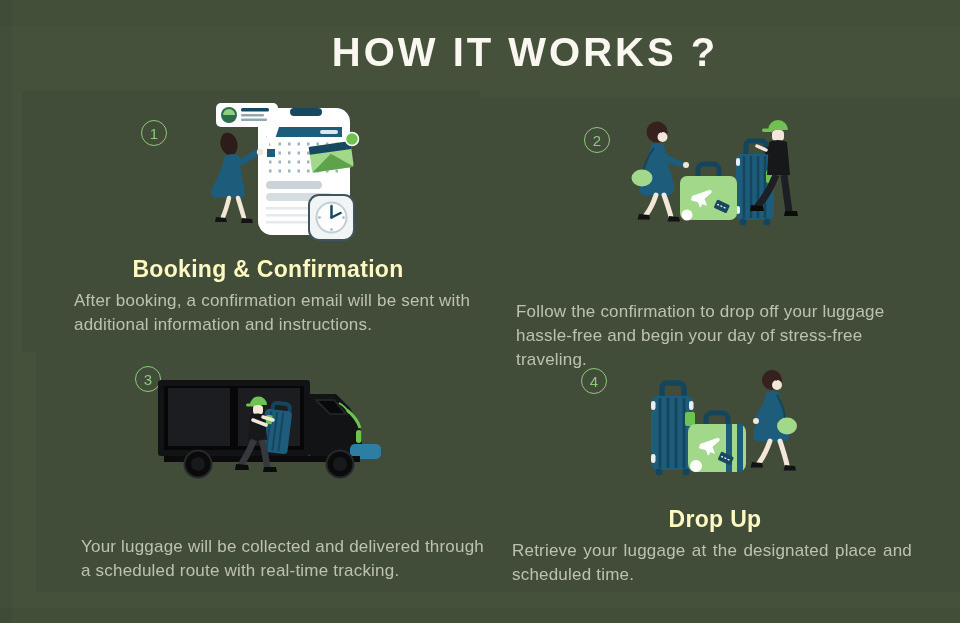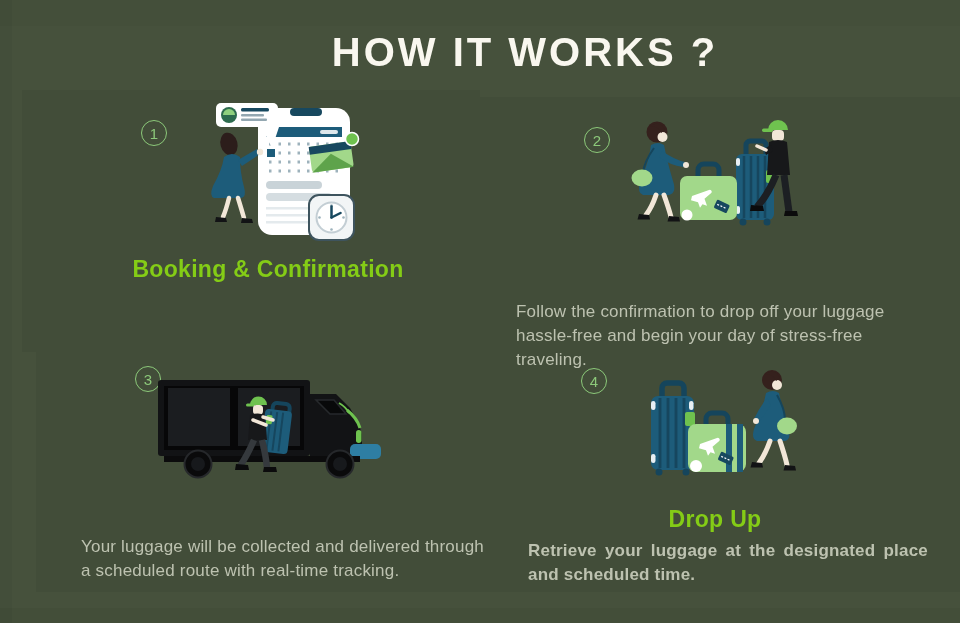--- a/index.html
+++ b/index.html
@@ -35,7 +35,7 @@
   .step4 .illus{left:138px;top:8px;}
   .step-title{
     position:absolute;left:0;width:100%;margin:0;text-align:center;
-    color:#84cc16;font-size:23px;font-weight:bold;letter-spacing:0.3px;
+    color:#fef9c3;font-size:23px;font-weight:bold;letter-spacing:0.3px;
   }
   .step1 .step-title{top:156px;}
   .step2 .step-title{top:162px;}

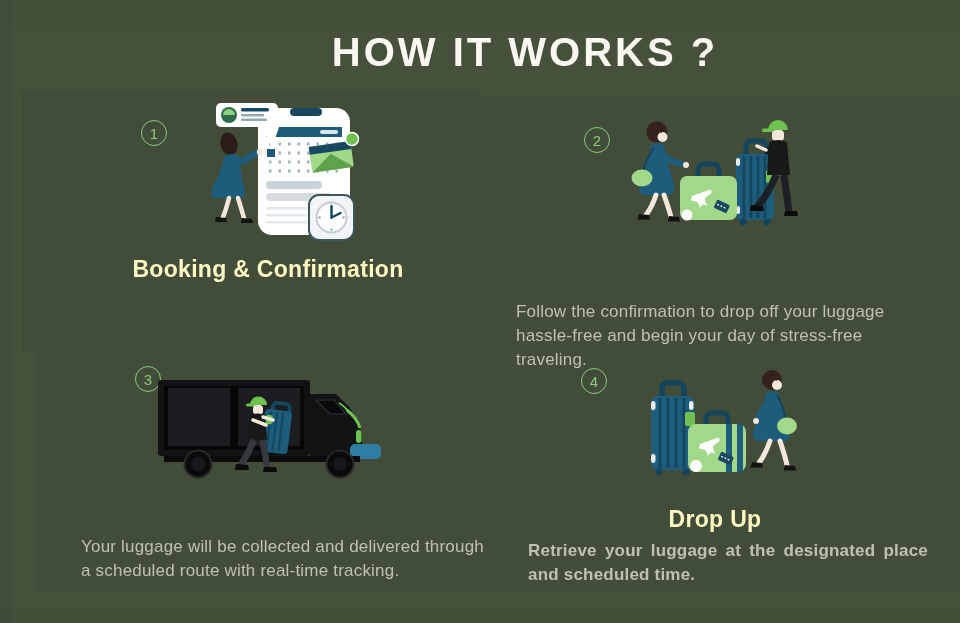--- a/index.html
+++ b/index.html
@@ -127,6 +127,7 @@
     </svg>
   </div>
   <h2 class="step-title">Booking &amp; Confirmation</h2>
+  <p class="step-desc">After booking, a confirmation email will be sent with additional information and instructions.</p>
 </section>
 
 <section class="step step2">

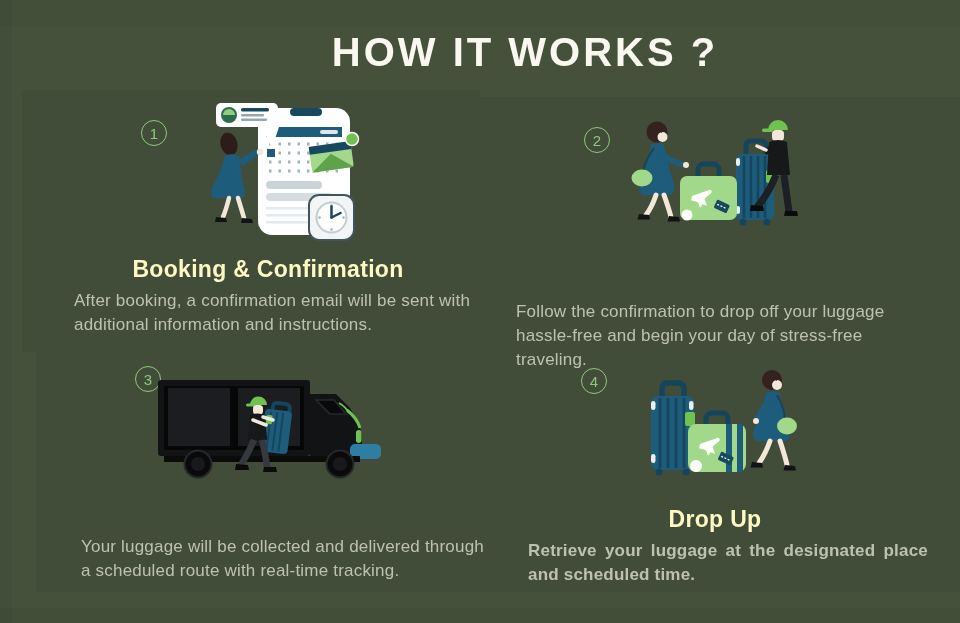--- a/index.html
+++ b/index.html
@@ -48,7 +48,7 @@
   .step1 .step-desc{top:189px;left:12px;width:398px;}
   .step2 .step-desc{top:194px;left:8px;width:406px;}
   .step3 .step-desc{top:177px;left:19px;width:404px;}
-  .step4 .step-desc{top:179px;left:20px;width:400px;text-align:justify;font-weight:bold;}
+  .step4 .step-desc{top:179px;left:4px;width:400px;text-align:justify;}
 </style>
 </head>
 <body>

